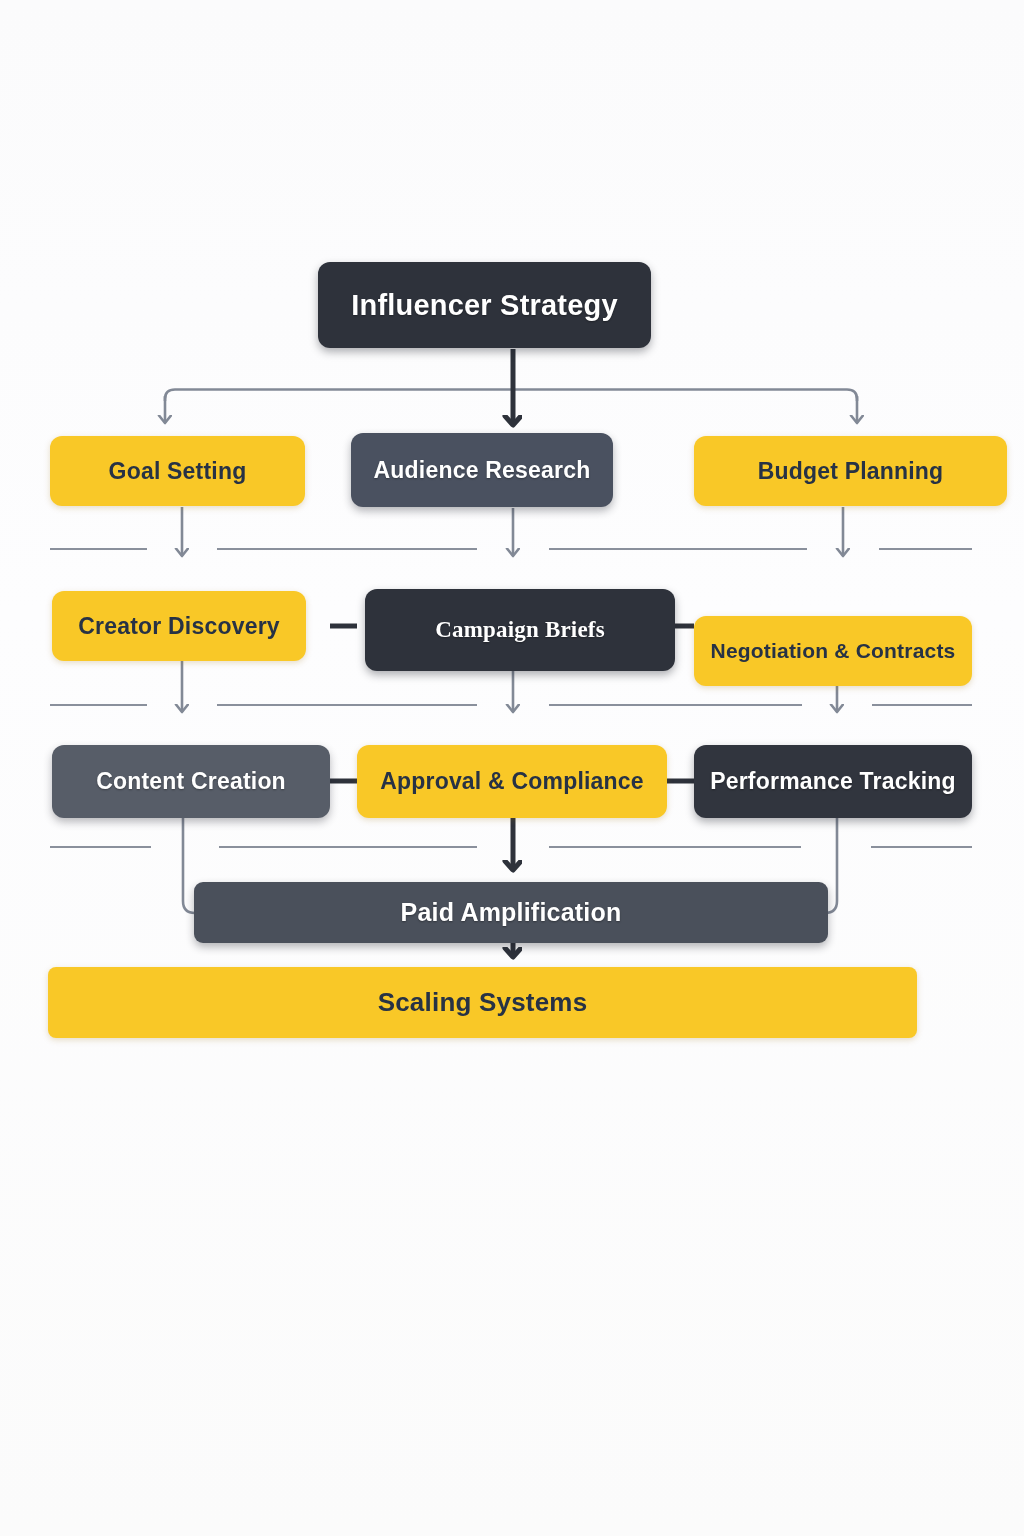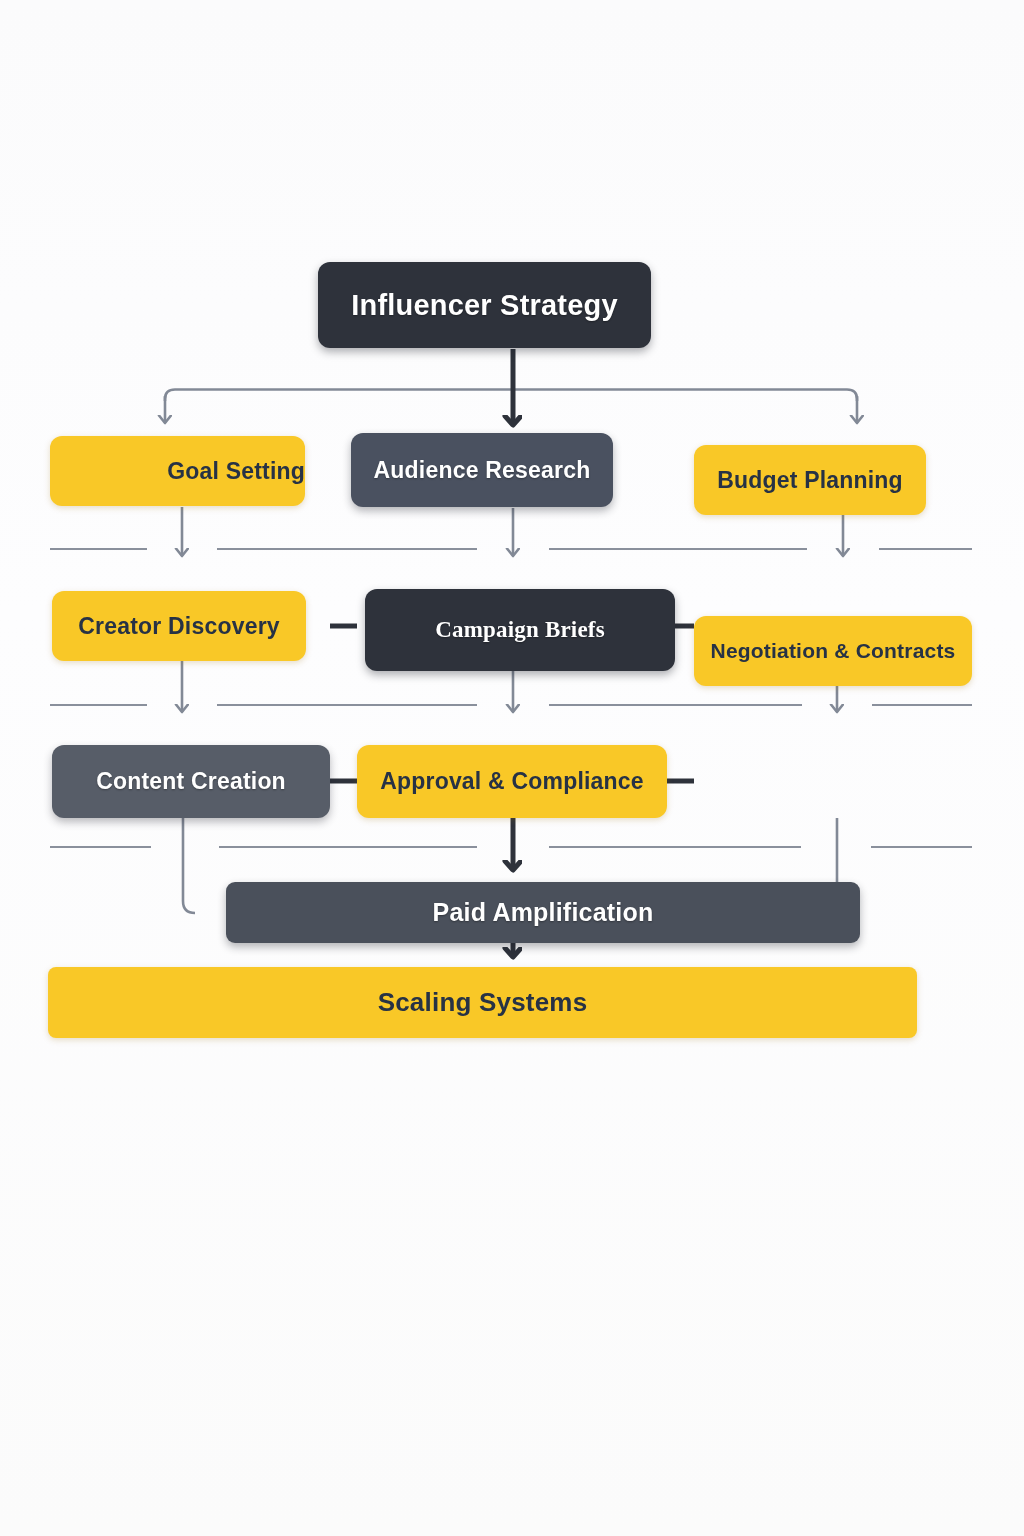--- a/index.html
+++ b/index.html
@@ -75,7 +75,7 @@
     <span class="label">Influencer Strategy</span>
   </div>
 
-  <div class="node v-yellow fs23" style="left:50px;top:436px;width:255px;height:70px;justify-content:flex-end;">
+  <div class="node v-yellow fs23" style="left:50px;top:436px;width:255px;height:70px;">
     <span class="label">Goal Setting</span>
   </div>
 

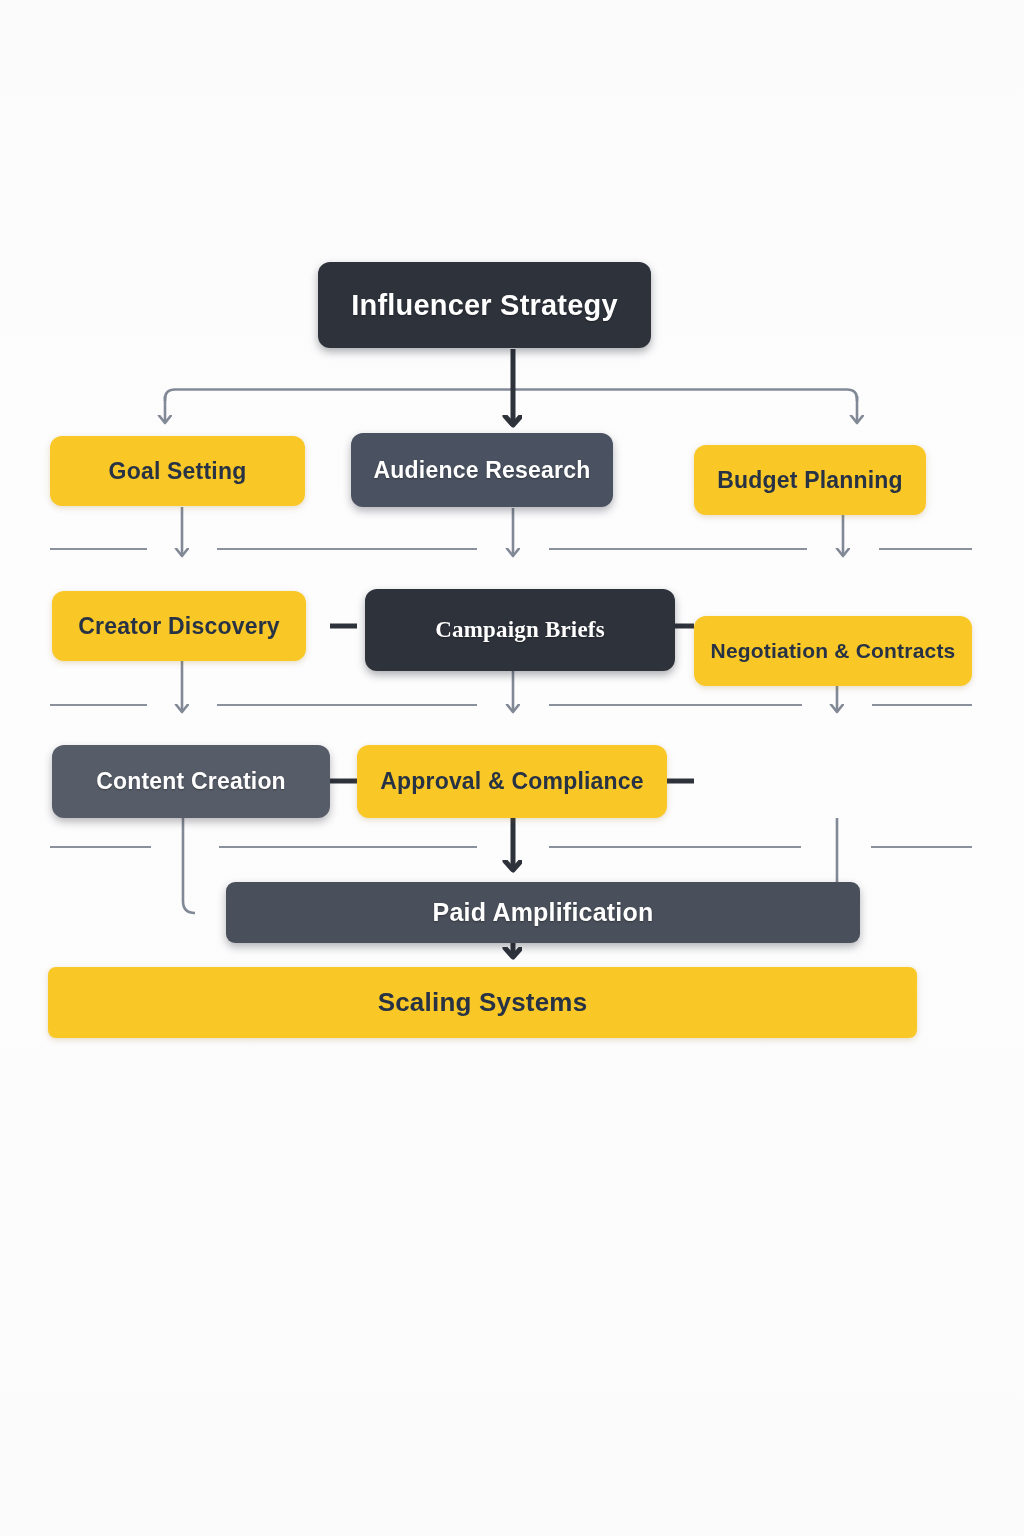--- a/index.html
+++ b/index.html
@@ -83,7 +83,7 @@
     <span class="label">Audience Research</span>
   </div>
 
-  <div class="node v-yellow fs23" style="left:694px;top:445px;width:232px;height:70px;">
+  <div class="node v-yellow fs23" style="left:694px;top:436px;width:313px;height:70px;">
     <span class="label">Budget Planning</span>
   </div>
 

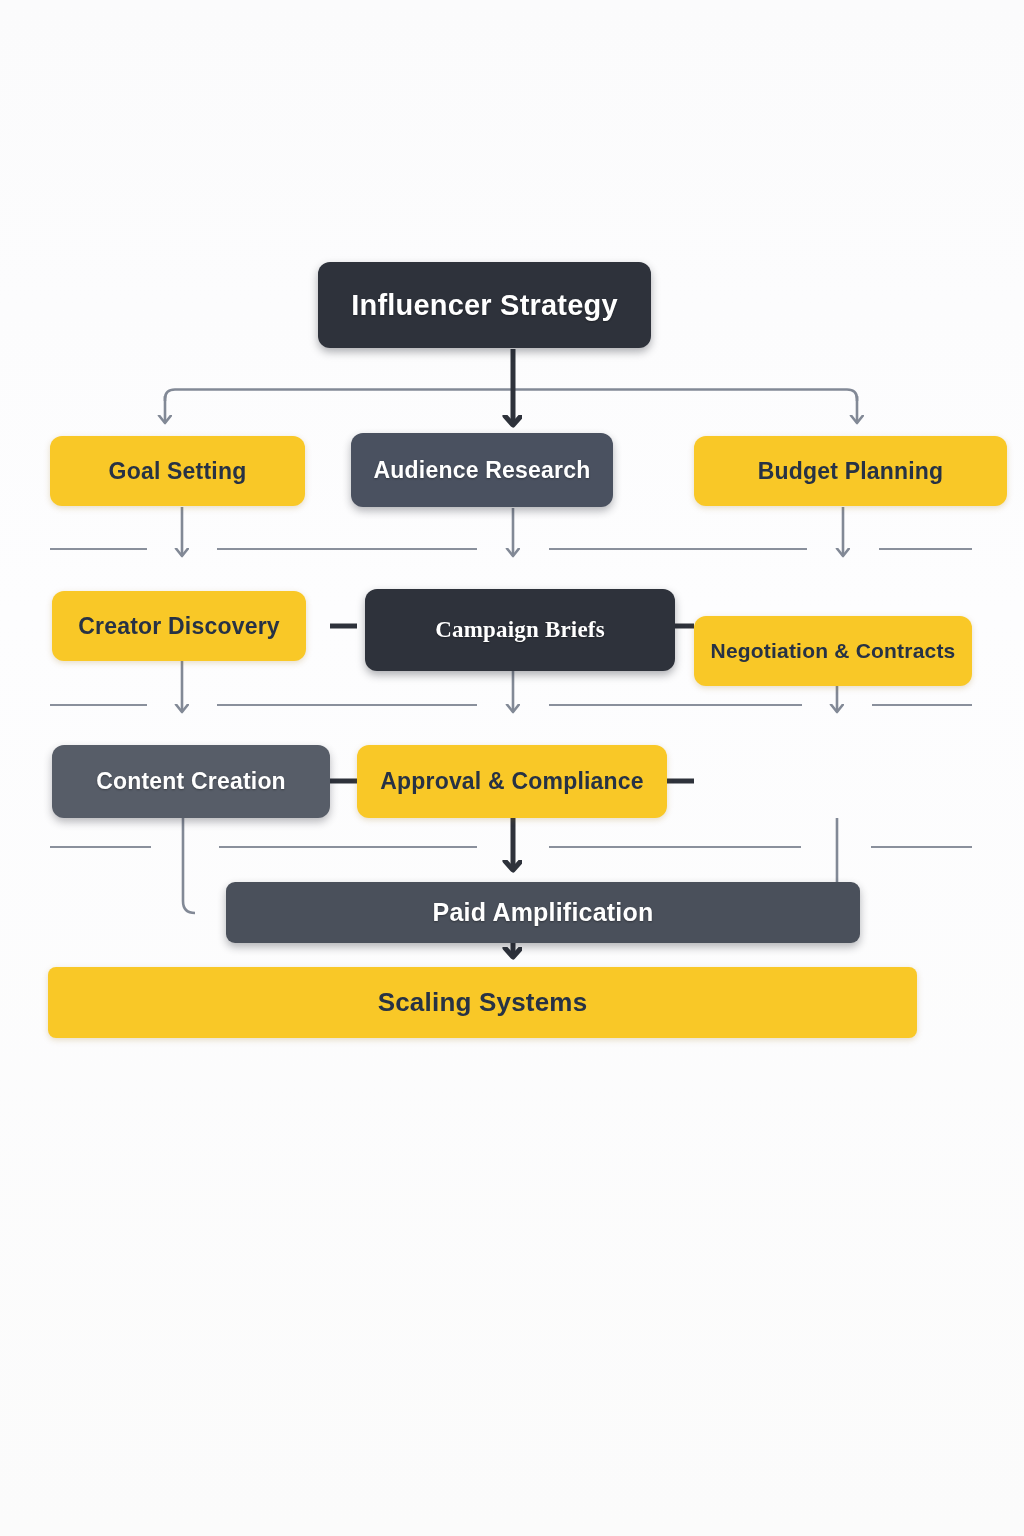--- a/index.html
+++ b/index.html
@@ -107,6 +107,9 @@
     <span class="label">Approval &amp; Compliance</span>
   </div>
 
+  <div class="node v-performance fs23" style="left:694px;top:745px;width:278px;height:73px;">
+    <span class="label">Performance Tracking</span>
+  </div>
 
   <div class="node v-paid fs25" style="left:194px;top:882px;width:634px;height:61px;">
     <span class="label">Paid Amplification</span>

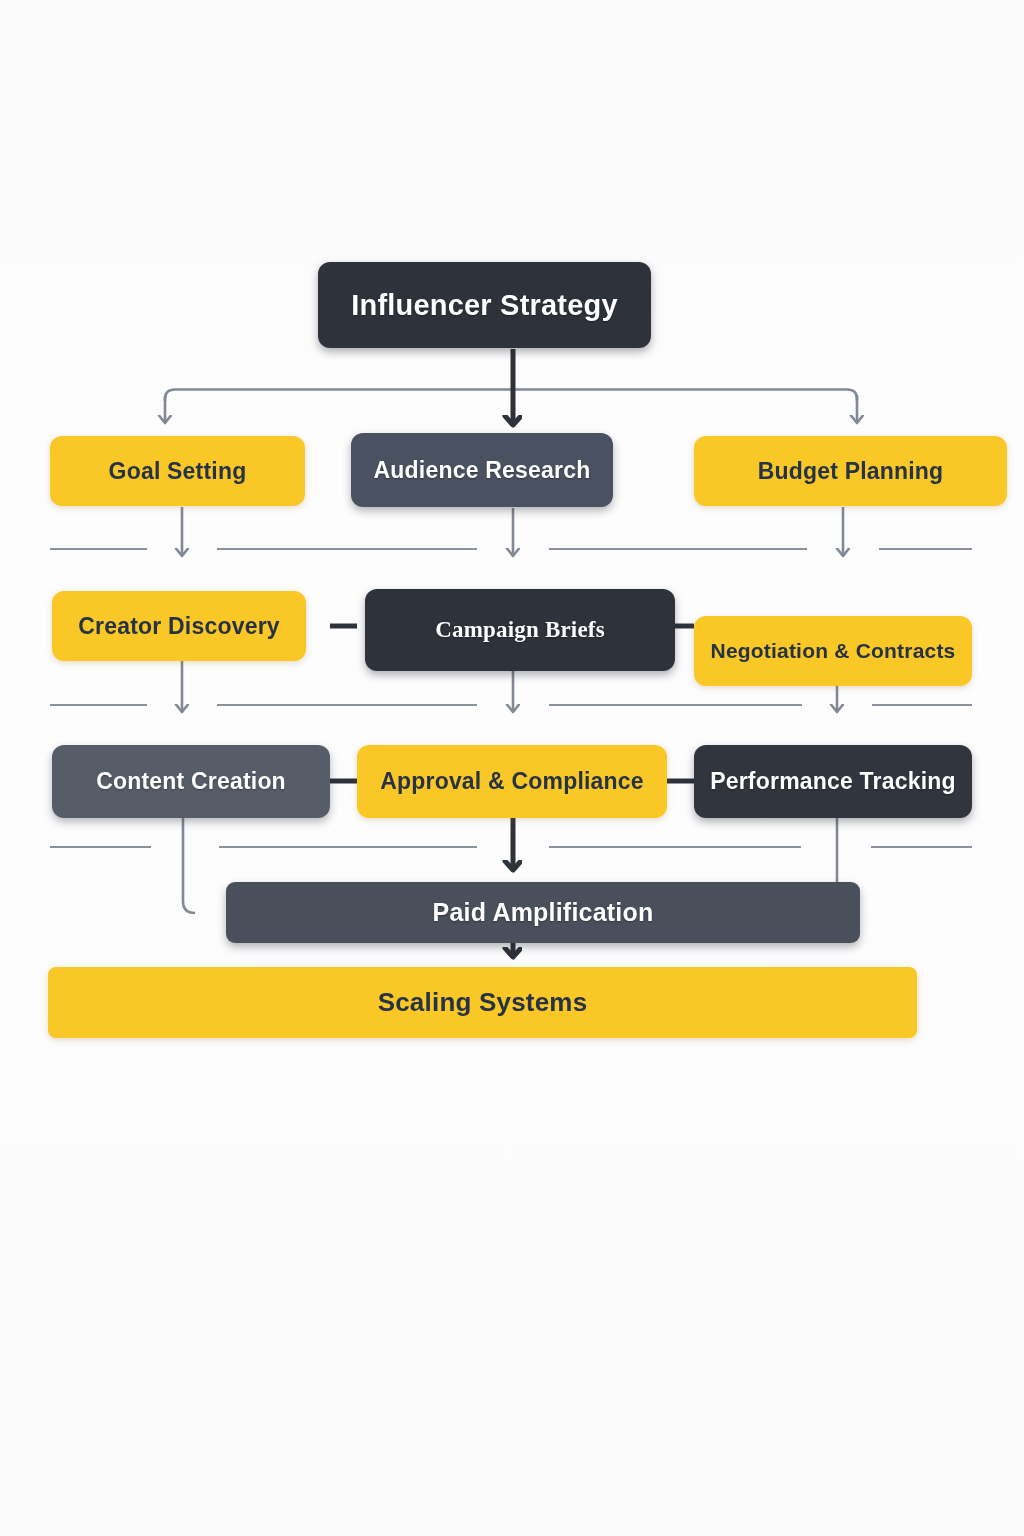--- a/index.html
+++ b/index.html
@@ -19,7 +19,7 @@
   .v-audience{background:#4A5160;color:#ffffff;box-shadow:0 4px 9px rgba(25,28,36,.32);}
   .v-content{background:#575D68;color:#ffffff;box-shadow:0 4px 9px rgba(25,28,36,.30);}
   .v-performance{background:#31353E;color:#ffffff;box-shadow:0 4px 9px rgba(25,28,36,.35);}
-  .v-paid{background:#4A505B;color:#ffffff;box-shadow:0 4px 9px rgba(25,28,36,.32);border-radius:9px;margin-left:32px;}
+  .v-paid{background:#4A505B;color:#ffffff;box-shadow:0 4px 9px rgba(25,28,36,.32);border-radius:9px;}
   .v-dark .label,.v-audience .label,.v-content .label,.v-performance .label,.v-paid .label{
     text-shadow:0 1px 2px rgba(0,0,0,.35);
   }

